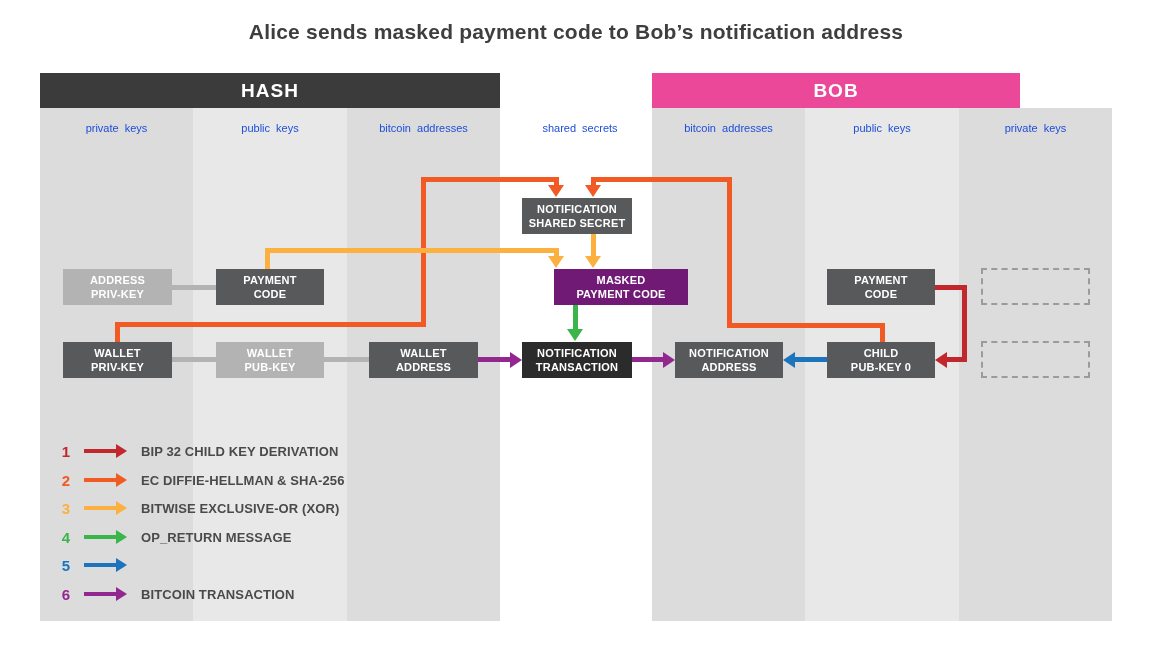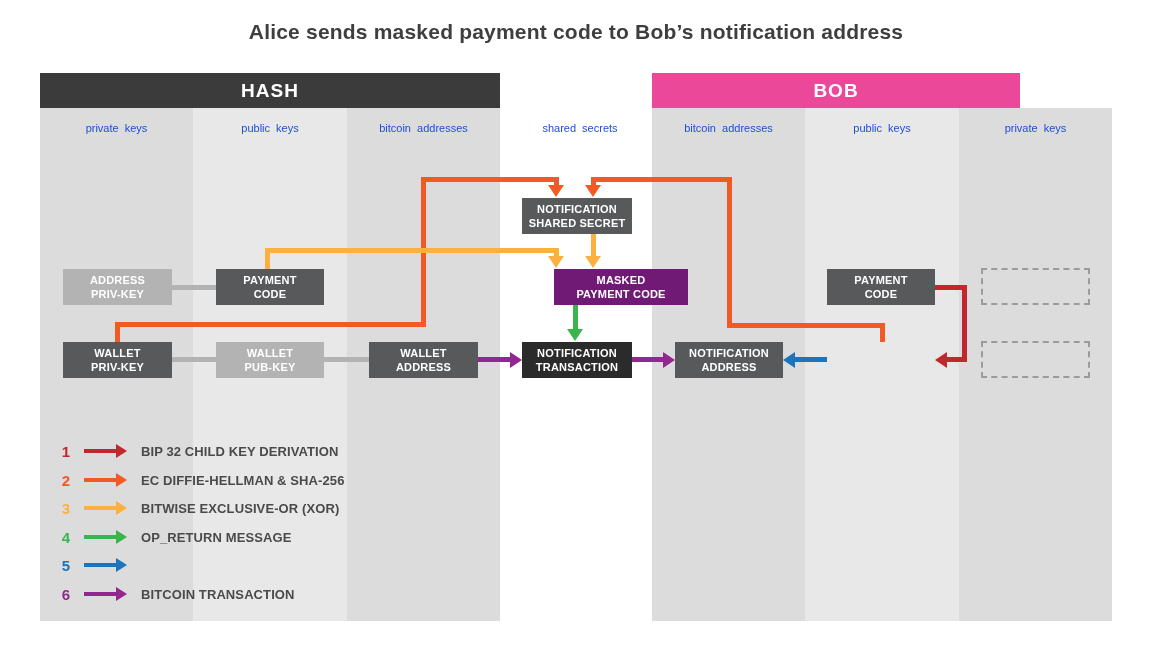--- a/index.html
+++ b/index.html
@@ -120,6 +120,8 @@
 
   <div class="abs box" style="left: 675px; top: 342px; width: 108px; height: 36px; background-color: rgb(88, 89, 91);">NOTIFICATION
 ADDRESS</div>
+  <div class="abs box" style="left: 827px; top: 342px; width: 108px; height: 36px; background-color: rgb(88, 89, 91);">CHILD
+PUB-KEY 0</div>
   <div class="abs box" style="left: 827px; top: 269px; width: 108px; height: 36px; background-color: rgb(88, 89, 91);">PAYMENT
 CODE</div>
   <div class="abs box box-dashed" style="left:981px;top:268px;width:105px;height:33px;"></div>

